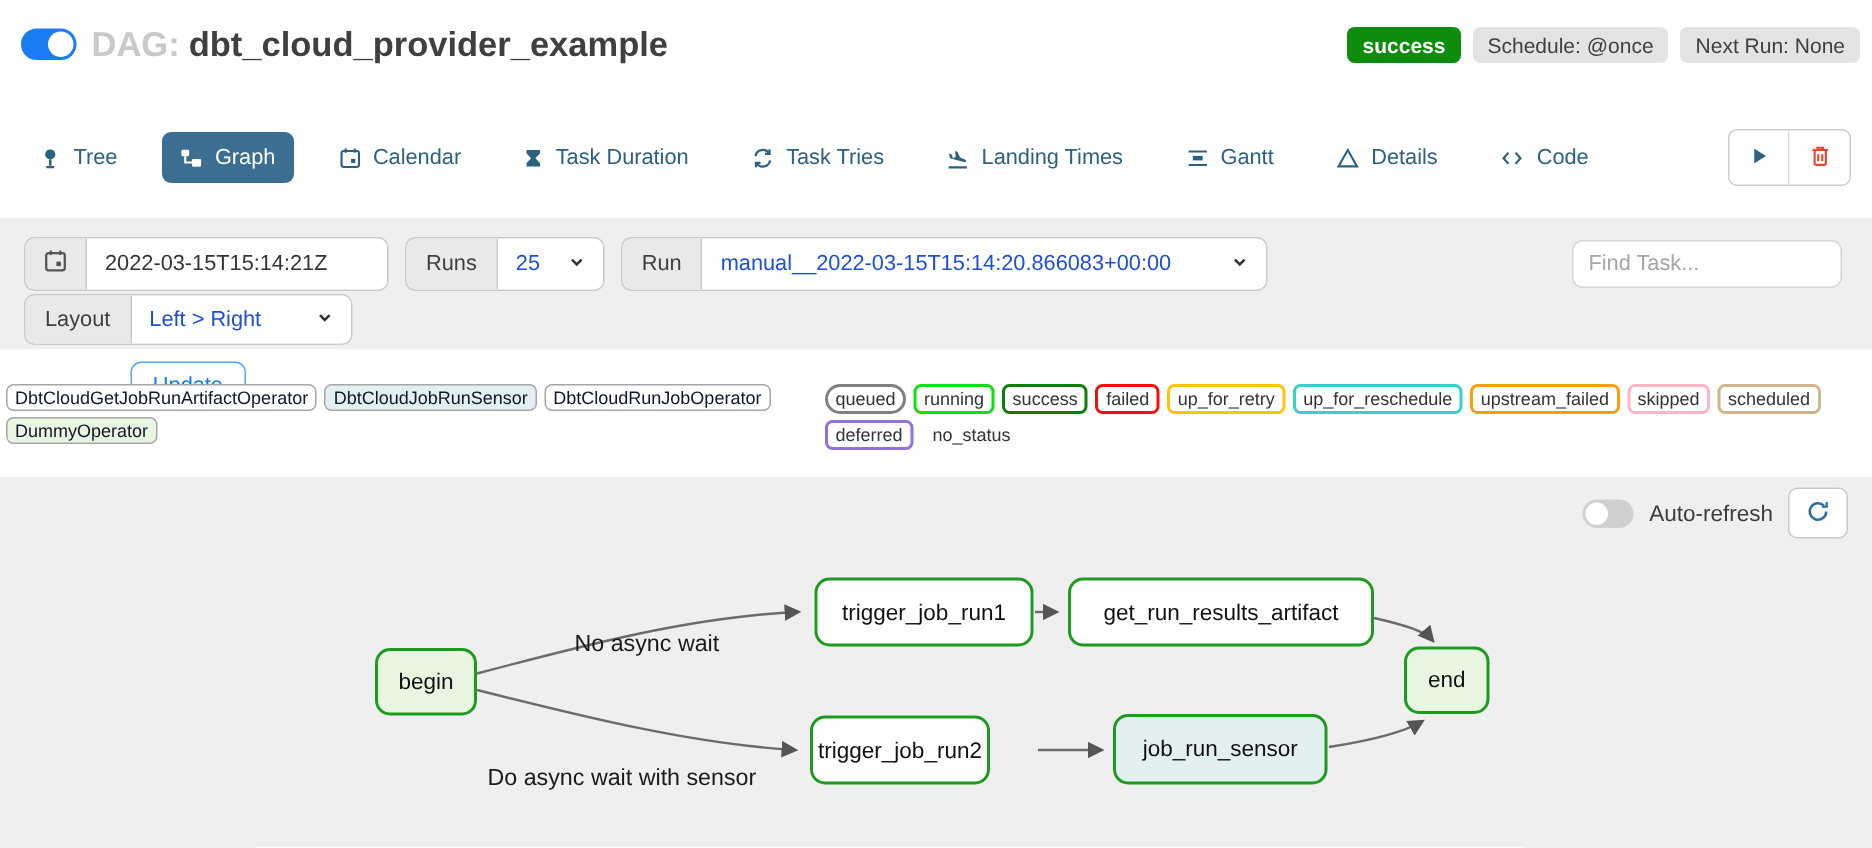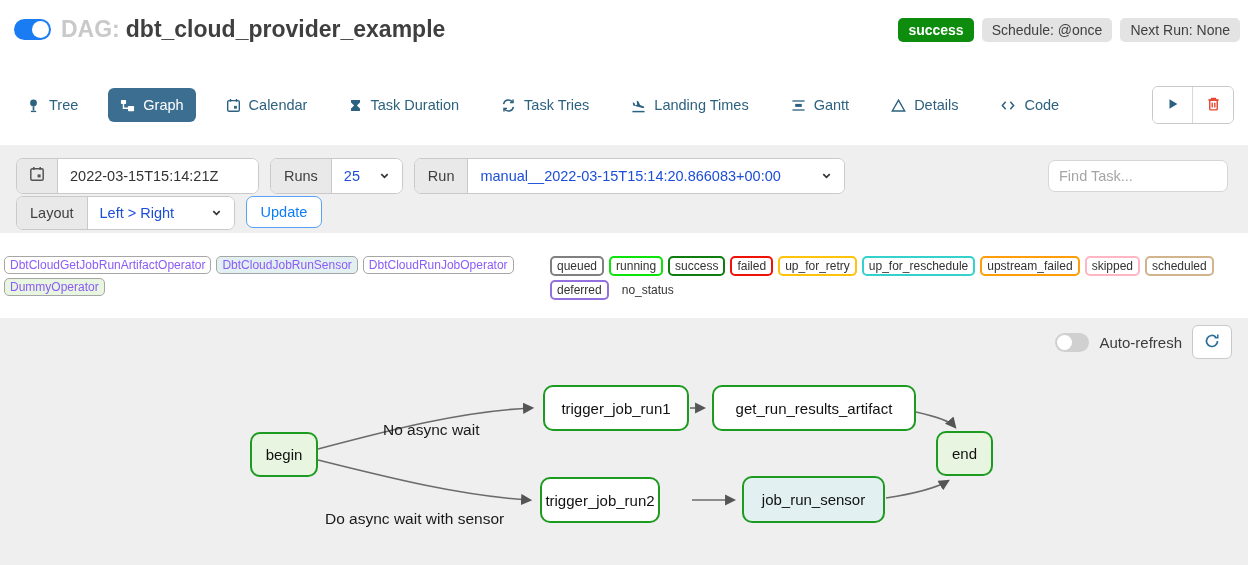--- a/index.html
+++ b/index.html
@@ -36,7 +36,7 @@
   
   .filter-panel{position:absolute;top:145px;left:0;width:1248px;height:88px;background:#efefef;}
   .frow1{position:absolute;top:13px;left:16px;display:flex;gap:11px;align-items:center;}
-  .frow2{position:absolute;top:51px;left:16px;display:flex;gap:11px;}
+  .frow2{position:absolute;top:51px;left:16px;display:flex;gap:11px;align-items:center;flex-direction:column;}
   .igroup{display:flex;align-items:stretch;height:34px;border:1px solid #c9c9c9;border-radius:7px;overflow:hidden;background:#fff;}
   .ig-label{background:#e9e9e9;display:flex;align-items:center;padding:0 13px;font-size:14.5px;color:#3f3f3f;border-right:1px solid #c9c9c9;white-space:nowrap;}
   .ig-icon{background:#e9e9e9;display:flex;align-items:center;padding:0 12px;border-right:1px solid #c9c9c9;cursor:pointer;}

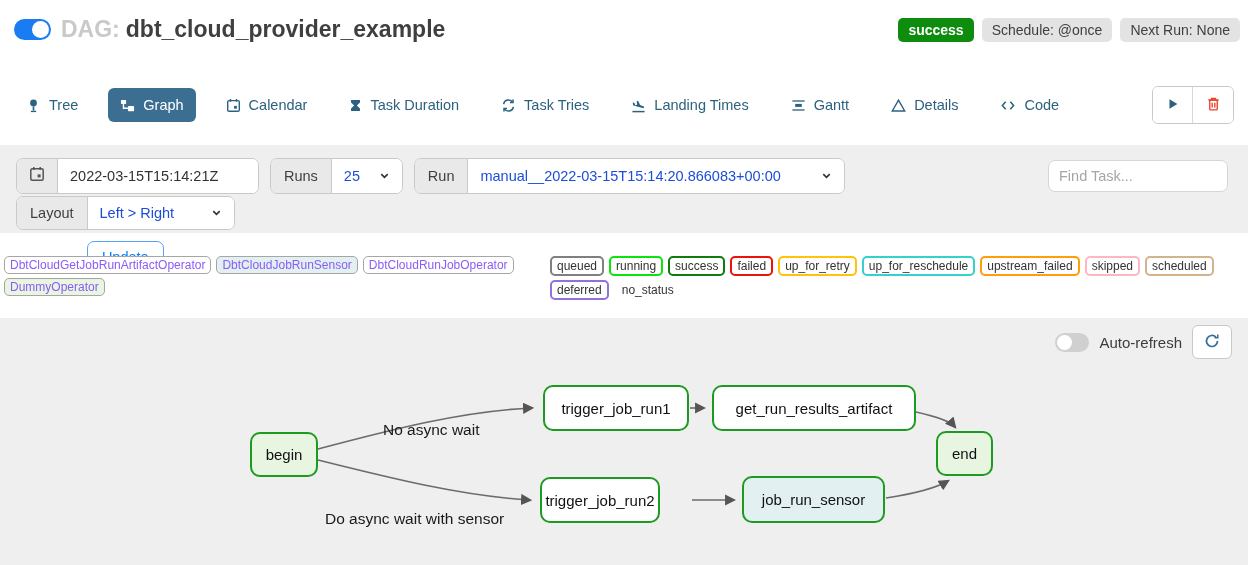--- a/index.html
+++ b/index.html
@@ -53,7 +53,7 @@
   .op-col{position:absolute;left:4px;top:0;}
   .st-col{position:absolute;left:550px;top:0;}
   .lrow{display:flex;gap:5px;margin-bottom:4px;align-items:center;}
-  .op-badge{border:1.5px solid #a6a6a6;border-radius:5px;padding:1px 5px;font-size:12px;color:#8b5cf6;white-space:nowrap;}
+  .op-badge{border:1.5px solid #a6a6a6;border-radius:5px;padding:1px 5px;font-size:12px;color:#0f172a;white-space:nowrap;}
   .st-badge{border:2px solid #888;border-radius:5px;padding:1px 5px;font-size:12px;color:#333;background:#fff;white-space:nowrap;}
   .st-plain{font-size:12px;color:#333;margin-left:8px;}
 

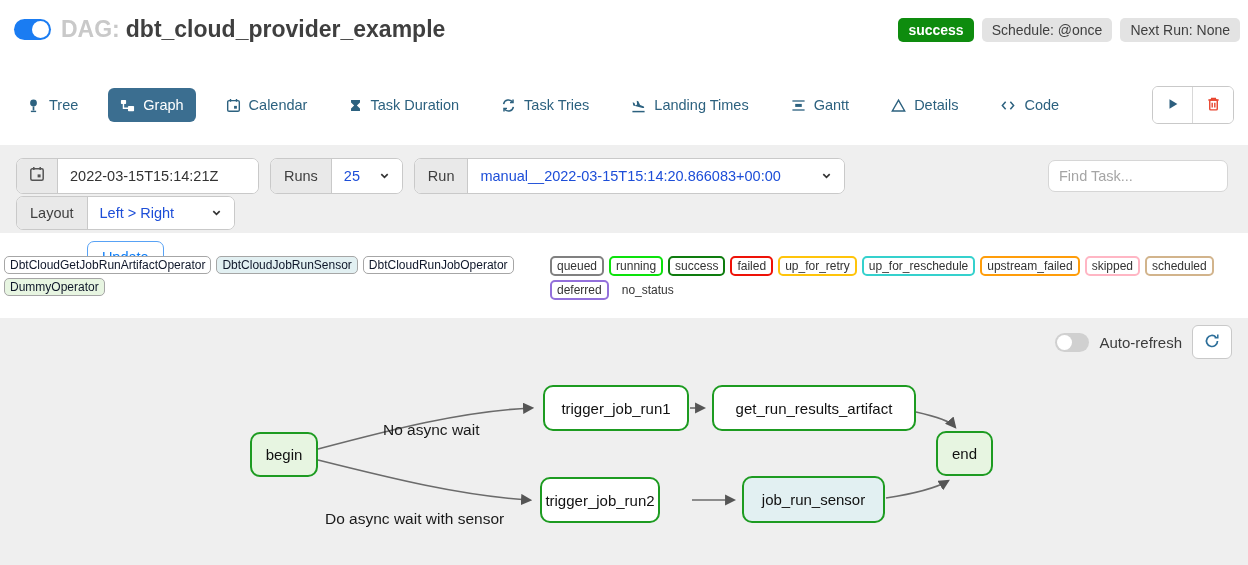--- a/index.html
+++ b/index.html
@@ -250,7 +250,7 @@
       </div>
     <div class="st-col" id="st-col">
         <div class="lrow">
-          <span class="st-badge" style="border-color: rgb(128, 128, 128);">queued</span>
+          <span class="st-badge" style="border-color: rgb(128, 128, 128); border-radius: 10px;">queued</span>
           <span class="st-badge" style="border-color: rgb(12, 226, 12);">running</span>
           <span class="st-badge" style="border-color: rgb(14, 124, 14);">success</span>
           <span class="st-badge" style="border-color: rgb(238, 18, 8);">failed</span>

